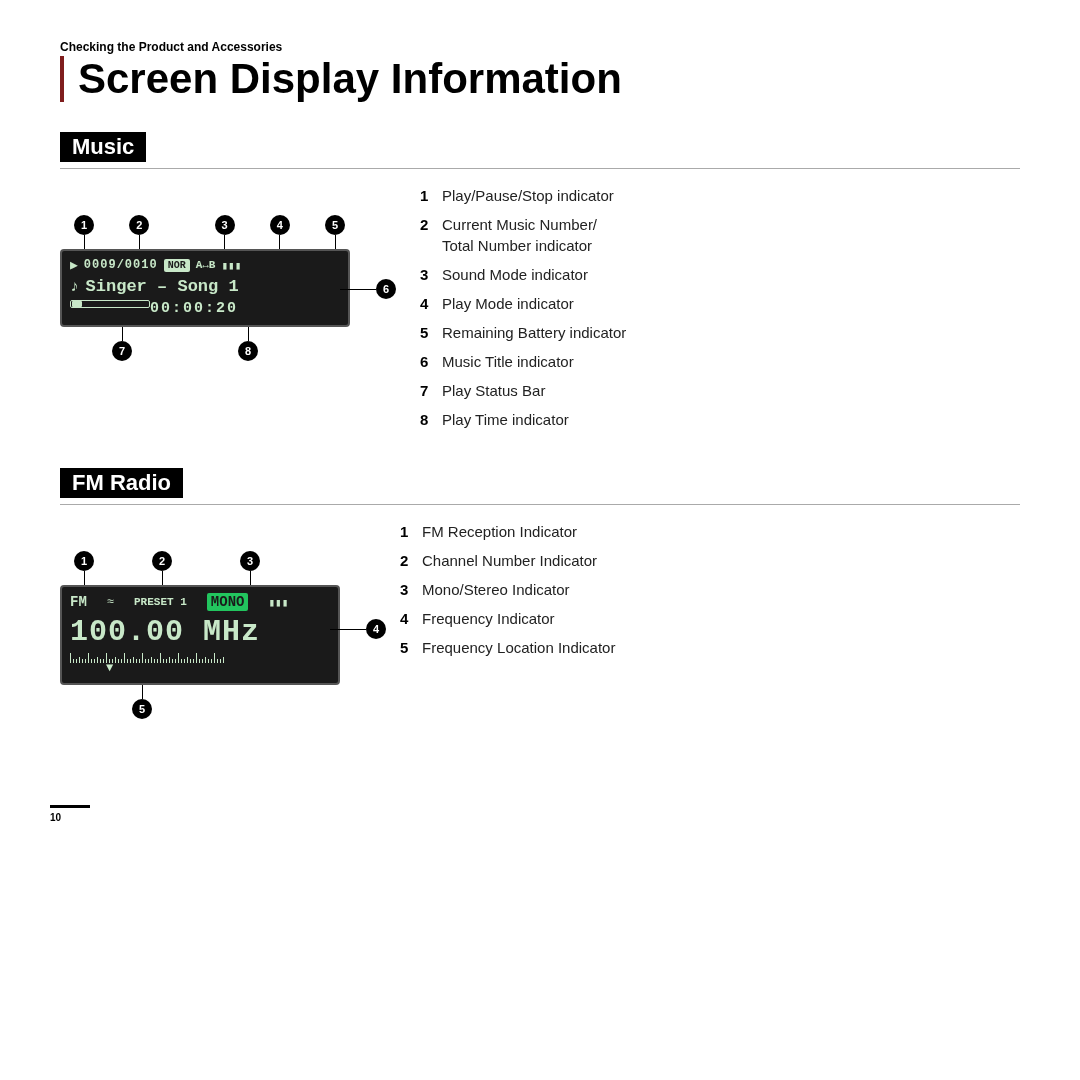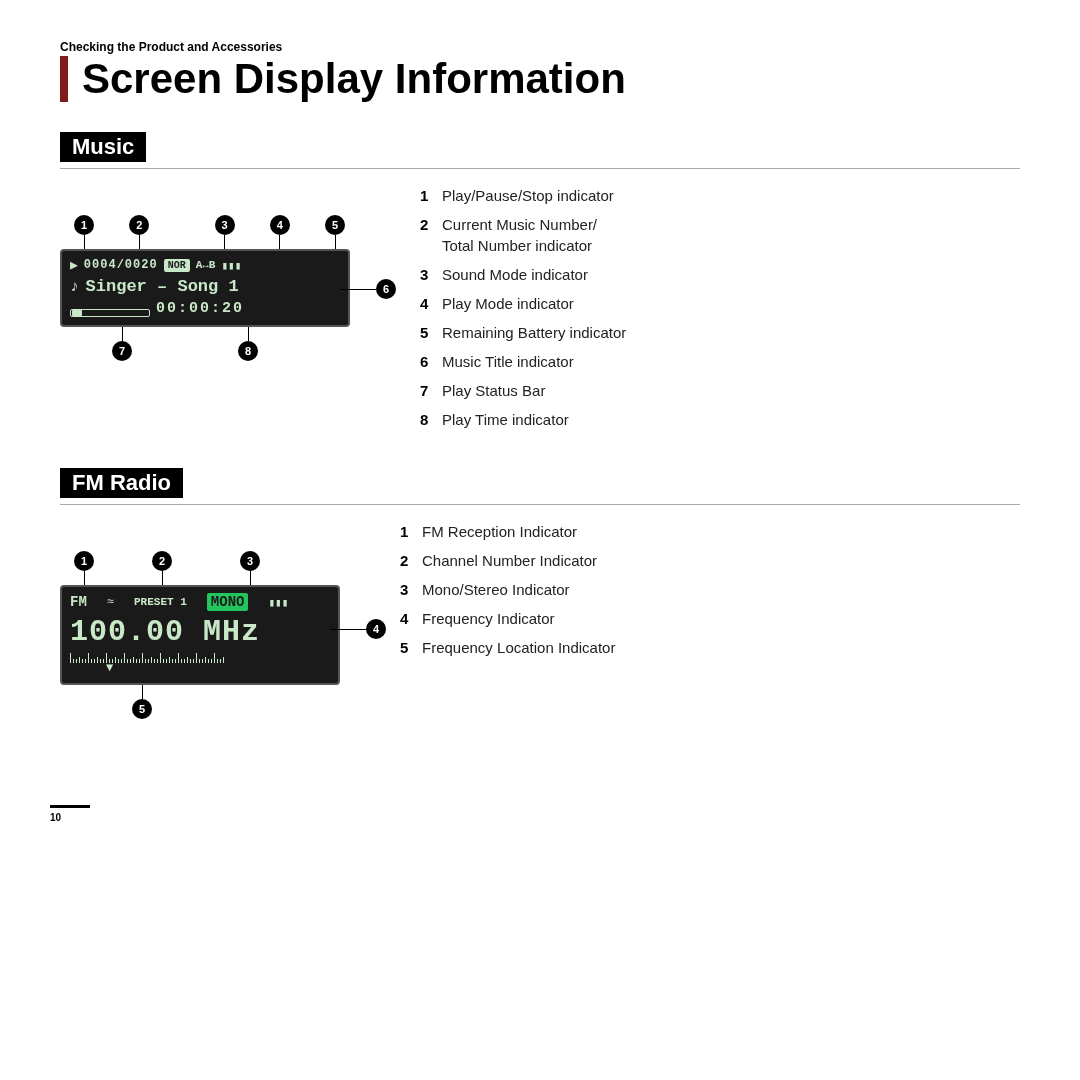--- a/index.html
+++ b/index.html
@@ -33,7 +33,7 @@
       font-size: 42px;
       font-weight: bold;
       color: #000;
-      border-left: 8px solid #7f1d1d;
+      border-left: 4px solid #7f1d1d;
       padding-left: 14px;
       margin-bottom: 30px;
       line-height: 1.1;

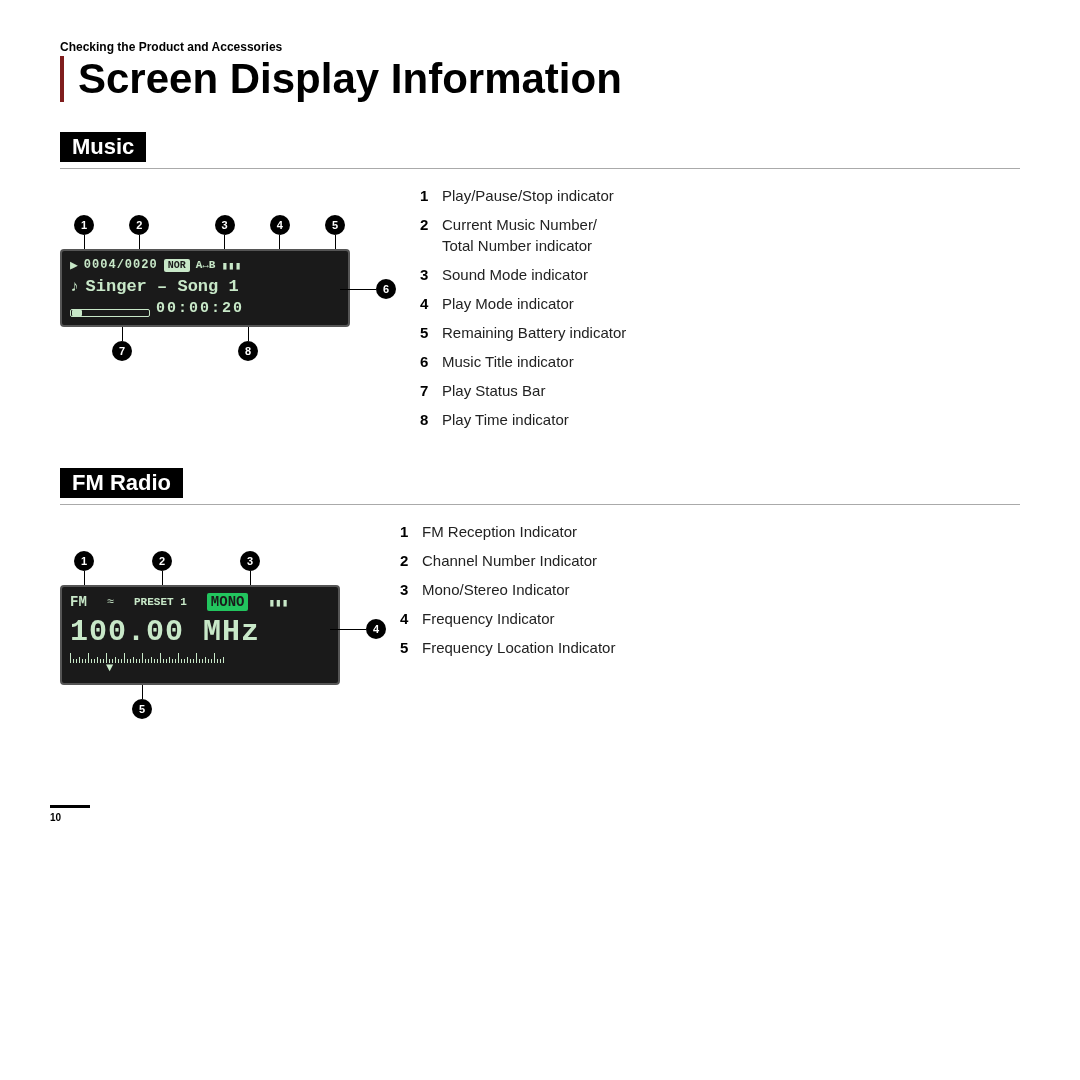--- a/index.html
+++ b/index.html
@@ -380,7 +380,7 @@
         <div class="music-screen">
           <div class="music-top-row">
             <span class="play-icon">▶</span>
-            <span class="track-num">0004/0020</span>
+            <span class="track-num">0009/0010</span>
             <span class="mode-badge">NOR</span>
             <span class="ab-badge">A↔B</span>
             <span class="battery-icon">▮▮▮</span>

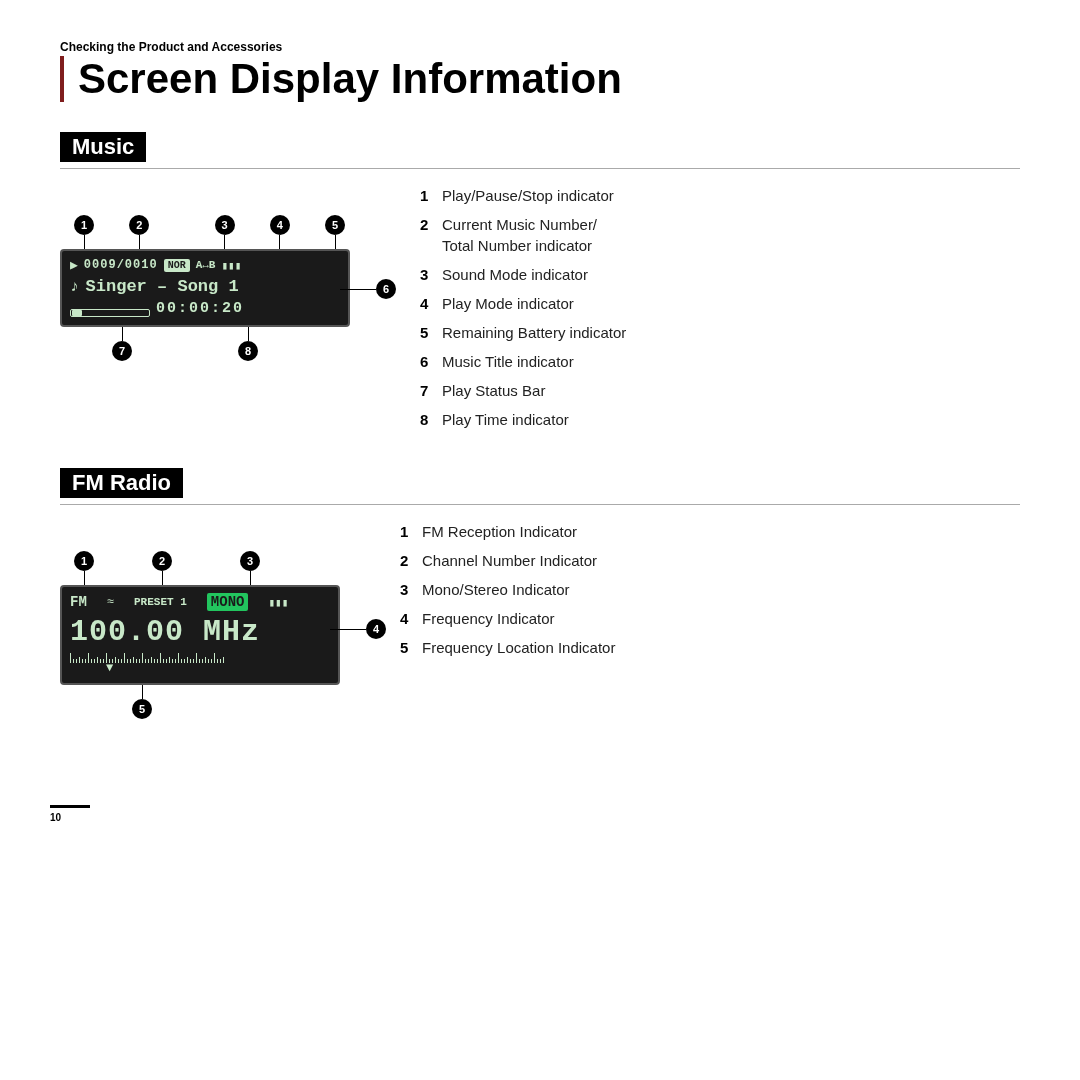--- a/index.html
+++ b/index.html
@@ -152,8 +152,7 @@
 
     .progress-bar-row {
       display: flex;
-      align-items: flex-end;
-      gap: 6px;
+      align-items: flex-start;
       font-size: 13px;
       color: #c8e8c8;
     }

